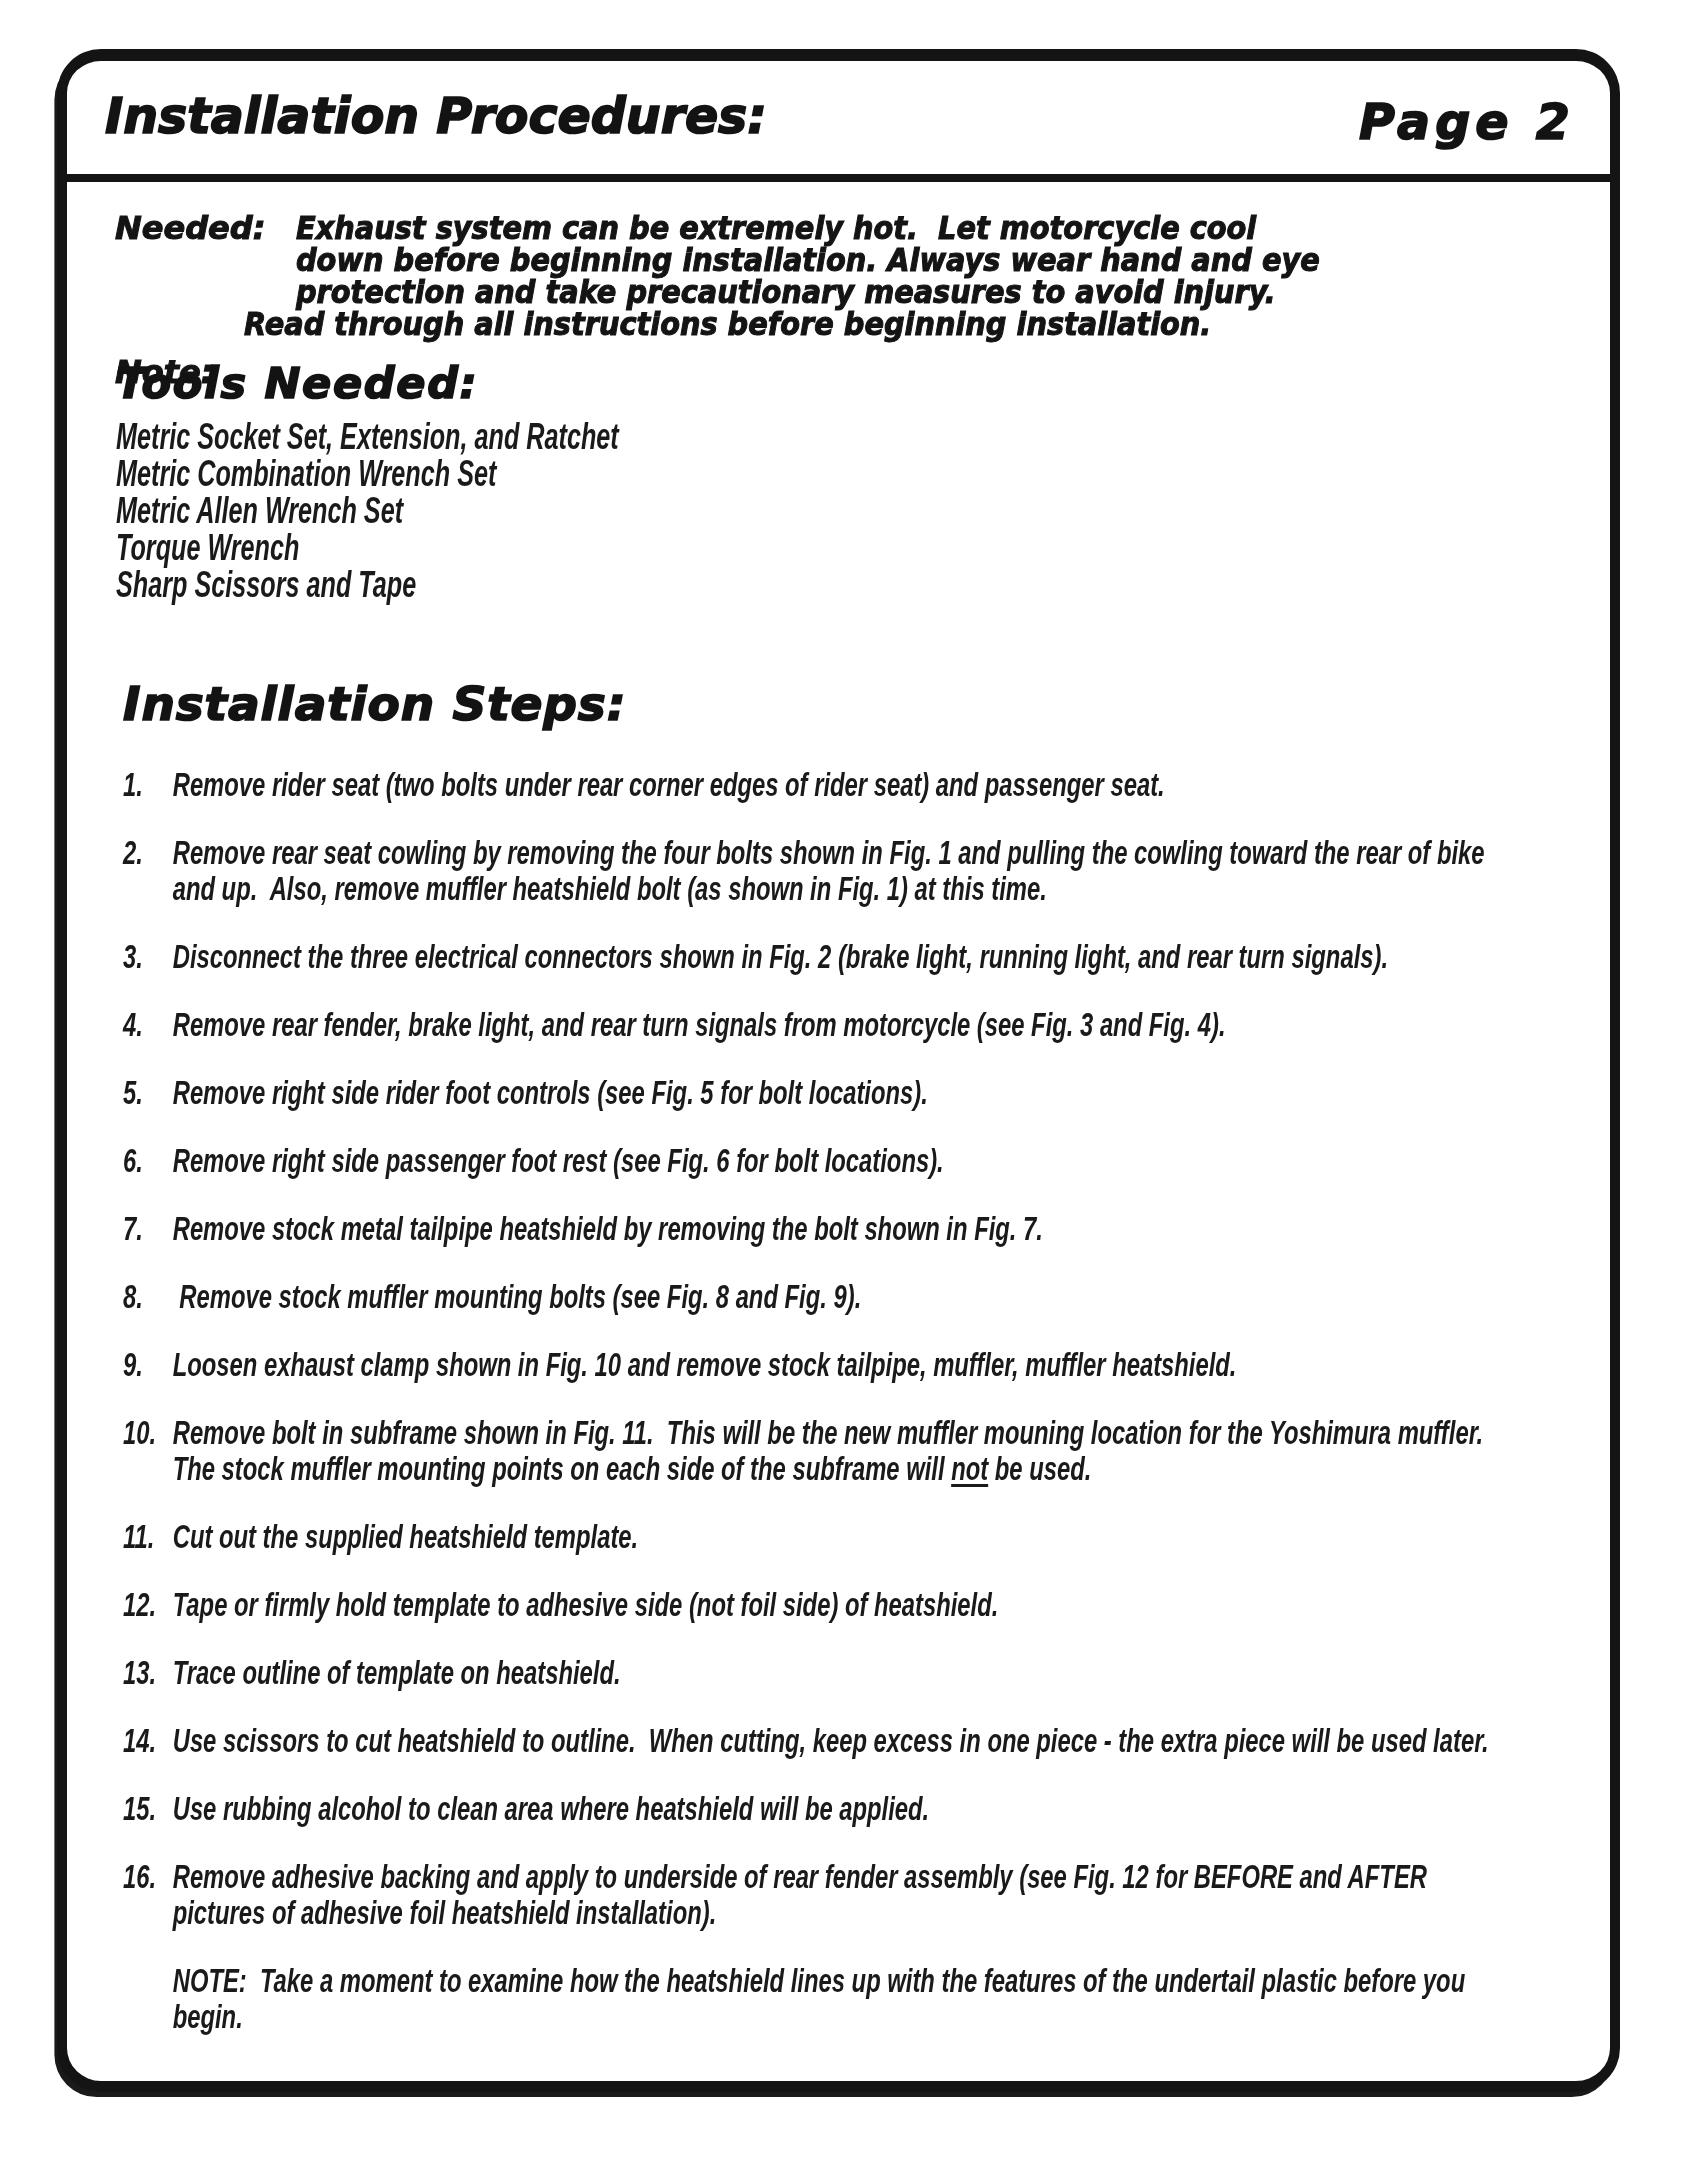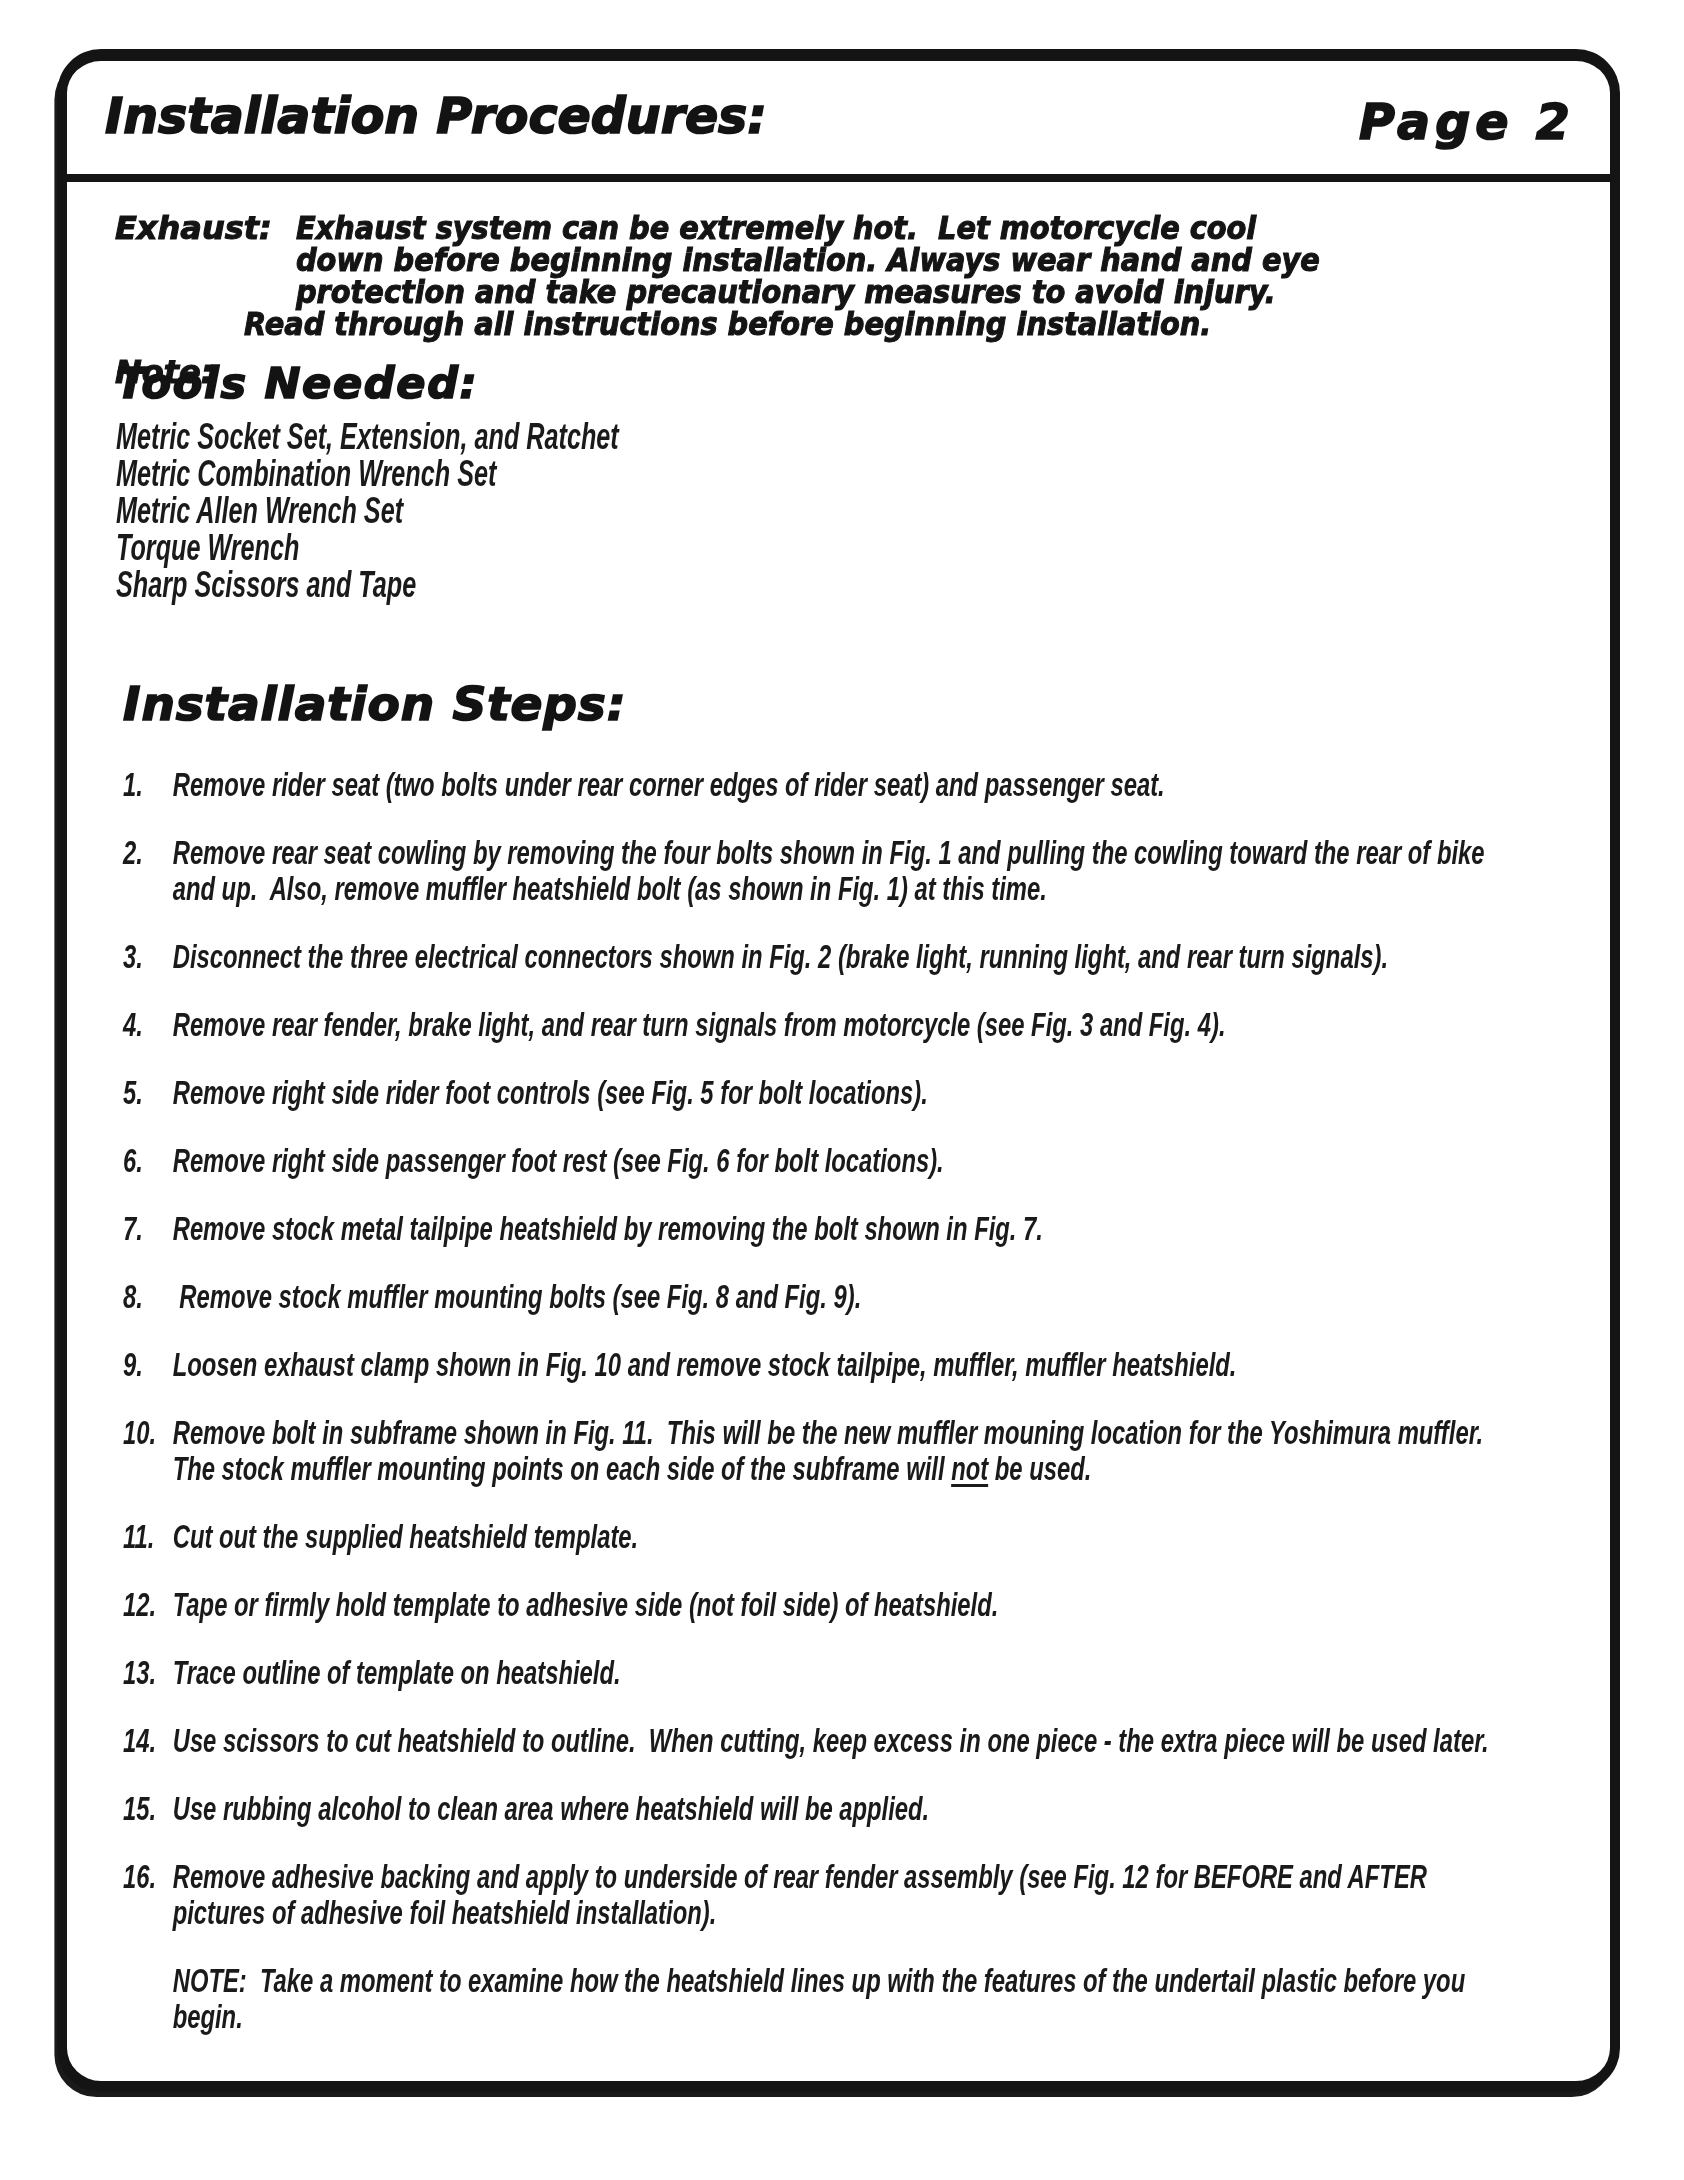--- a/index.html
+++ b/index.html
@@ -70,7 +70,7 @@
 
     <div class="caution-block">
       <div class="c-row">
-        <span class="c-label w1">Exhaust:</span>
+        <span class="c-label w1">Needed:</span>
         <div class="c-text">
           <div>Exhaust system can be extremely hot.&nbsp; Let motorcycle cool</div>
           <div>down before beginning installation. Always wear hand and eye</div>

